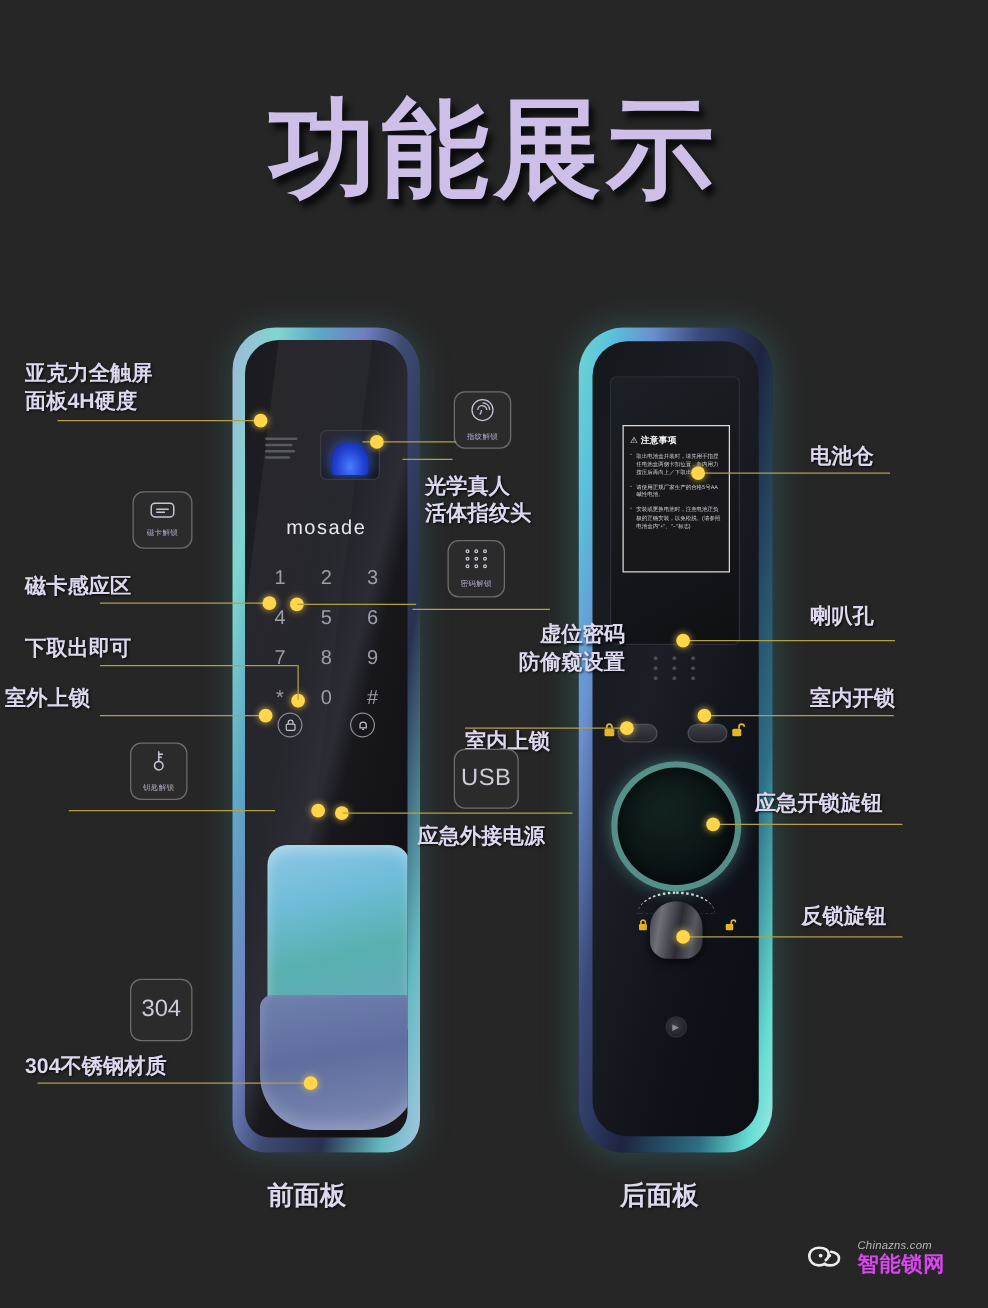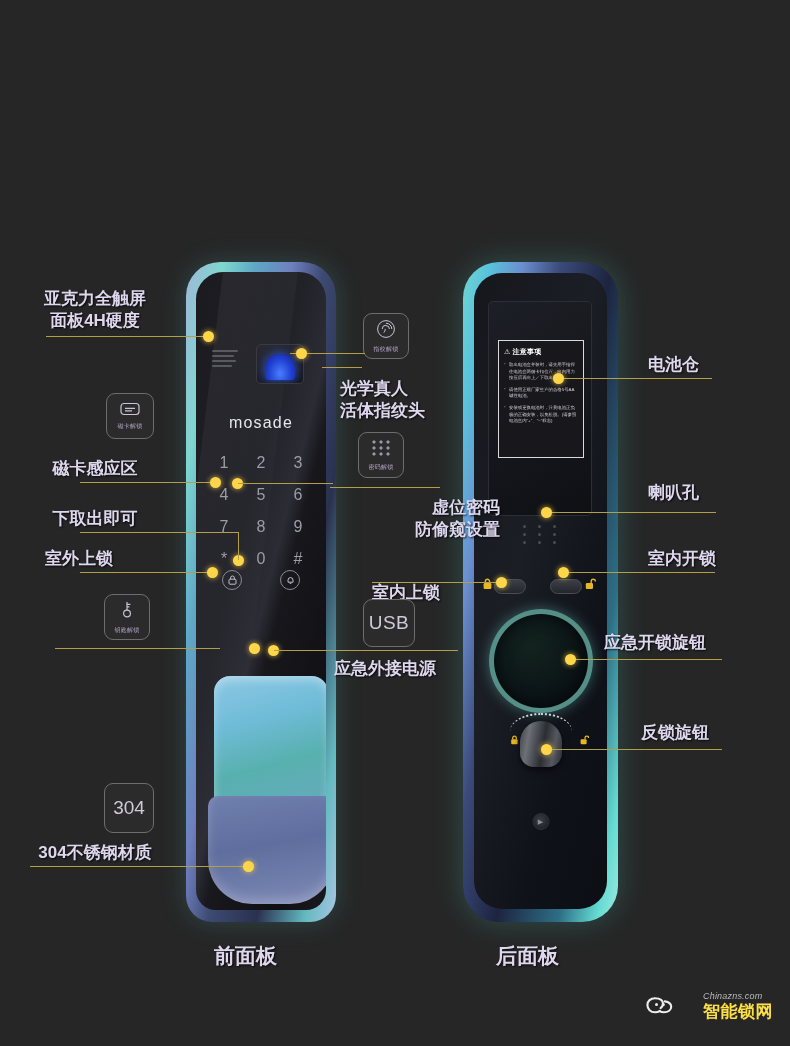--- a/index.html
+++ b/index.html
@@ -280,6 +280,7 @@
 
 <div id="stage">
 
+  <div class="title">功能展示</div>
 
   <div class="front-wrap">
     <div class="front-body">

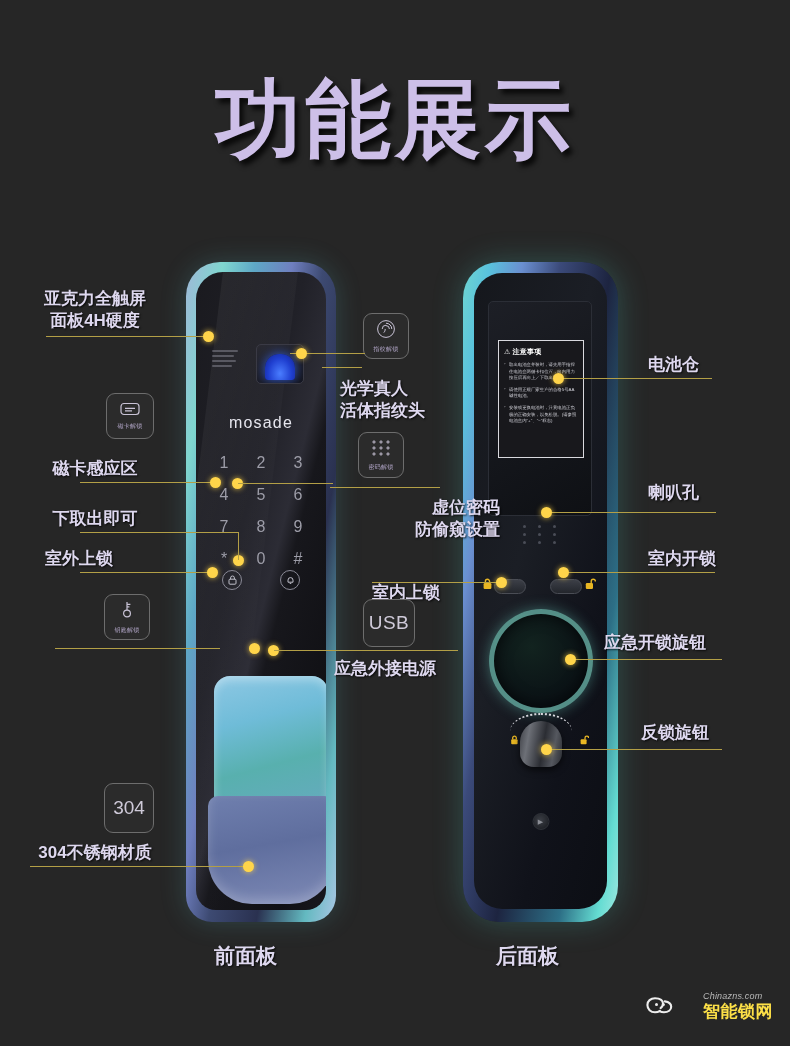--- a/index.html
+++ b/index.html
@@ -29,7 +29,7 @@
     white-space:pre-line;
     text-shadow:1px 1px 2px rgba(0,0,0,.8);
   }
-  .label.r { text-align:center; }
+  .label.r { text-align:left; }
   .label.l { text-align:left; }
 
   

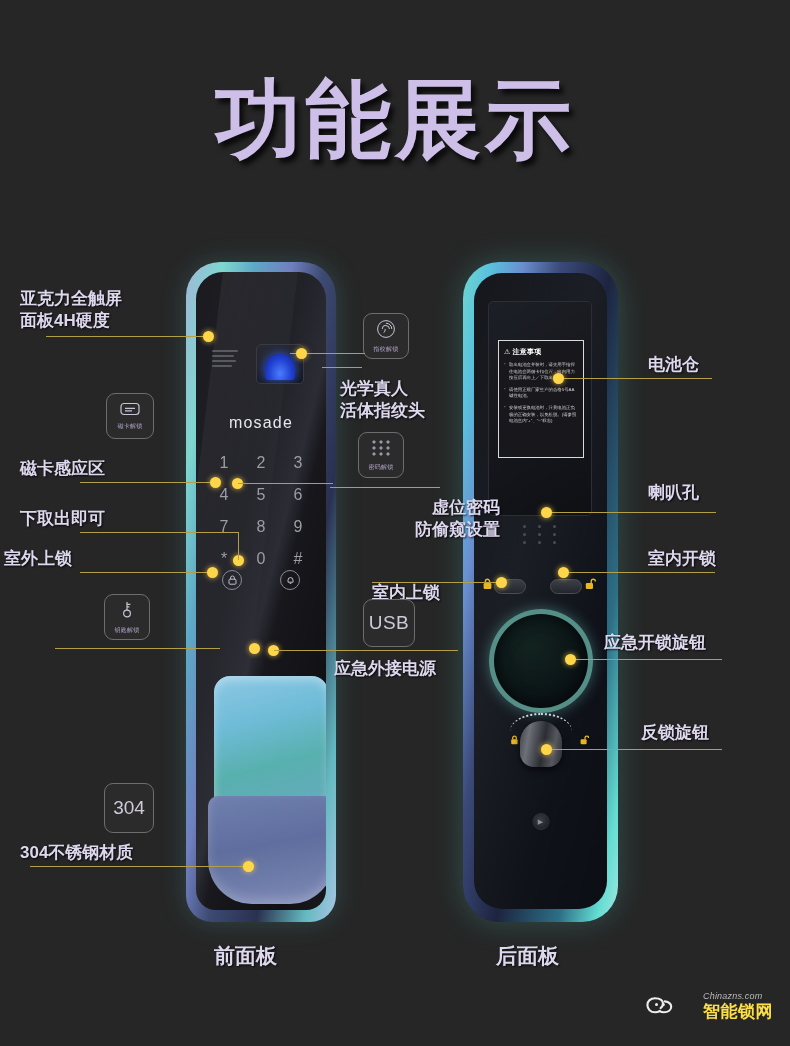--- a/index.html
+++ b/index.html
@@ -268,7 +268,7 @@
   
   .wm {
     position:absolute; left:645px; top:992px;
-    display:flex; align-items:center; gap:24px;
+    display:flex; align-items:center; gap:7px;
   }
   .wm-logo { width:34px; height:26px; flex:0 0 auto; }
   .wm-text { line-height:1; }

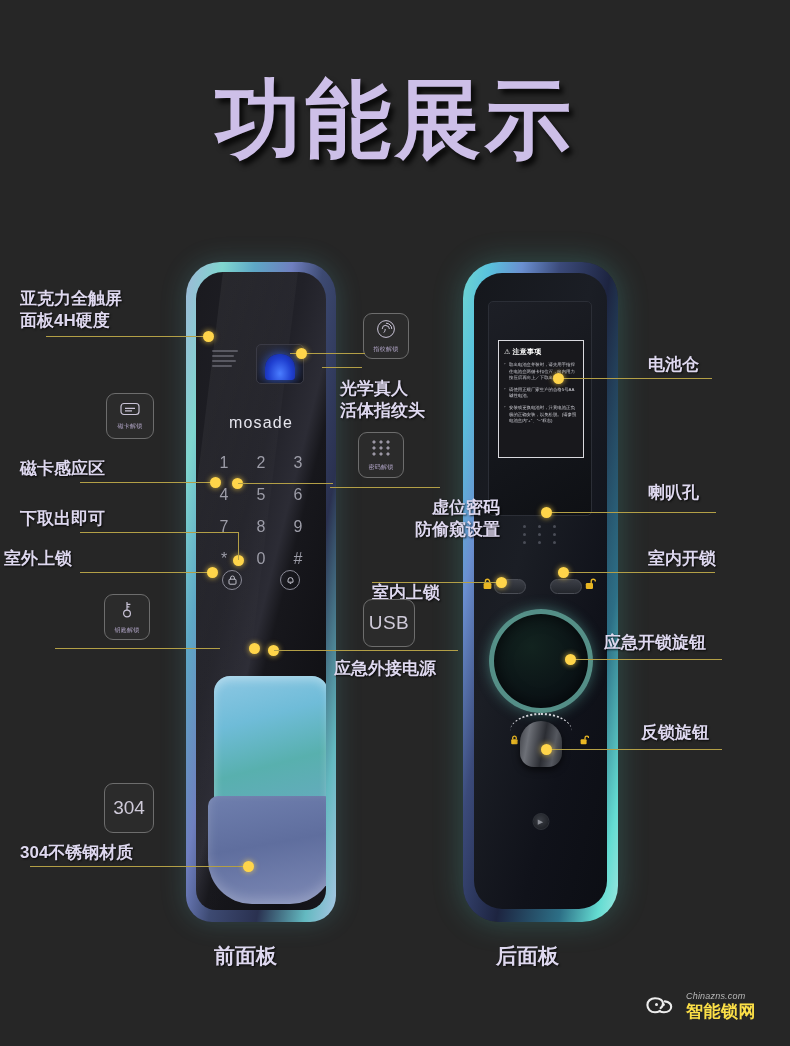--- a/index.html
+++ b/index.html
@@ -273,7 +273,7 @@
   .wm-logo { width:34px; height:26px; flex:0 0 auto; }
   .wm-text { line-height:1; }
   .wm-en { color:#b8b8b8; font-size:9px; font-style:italic; letter-spacing:.2px; }
-  .wm-cn { color:#fde047; font-size:17px; font-weight:bold; letter-spacing:.5px; margin-top:2px; }
+  .wm-cn { color:#d946ef; font-size:17px; font-weight:bold; letter-spacing:.5px; margin-top:2px; }
 </style>
 </head>
 <body>

